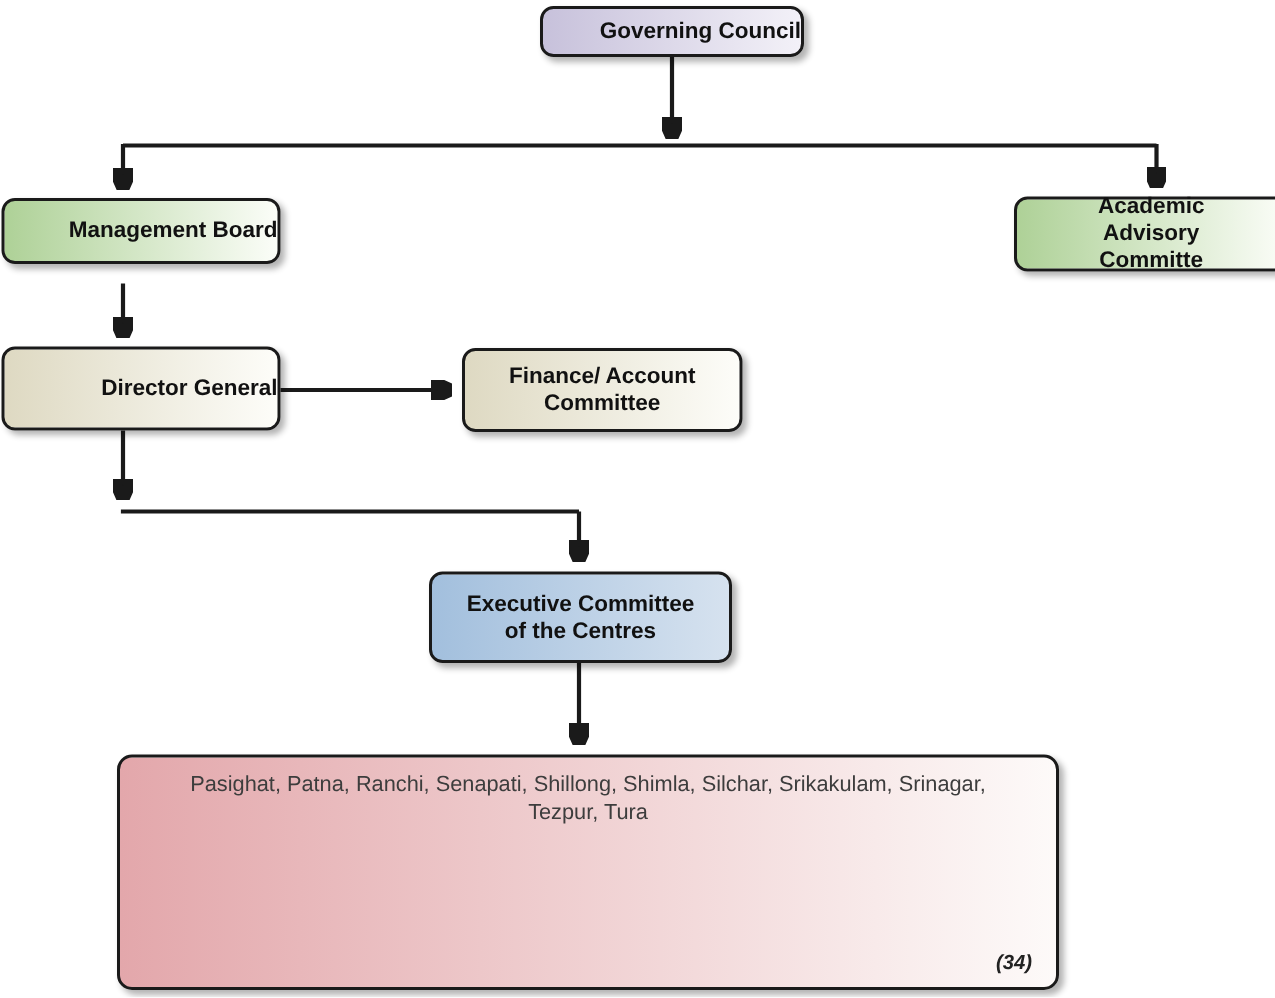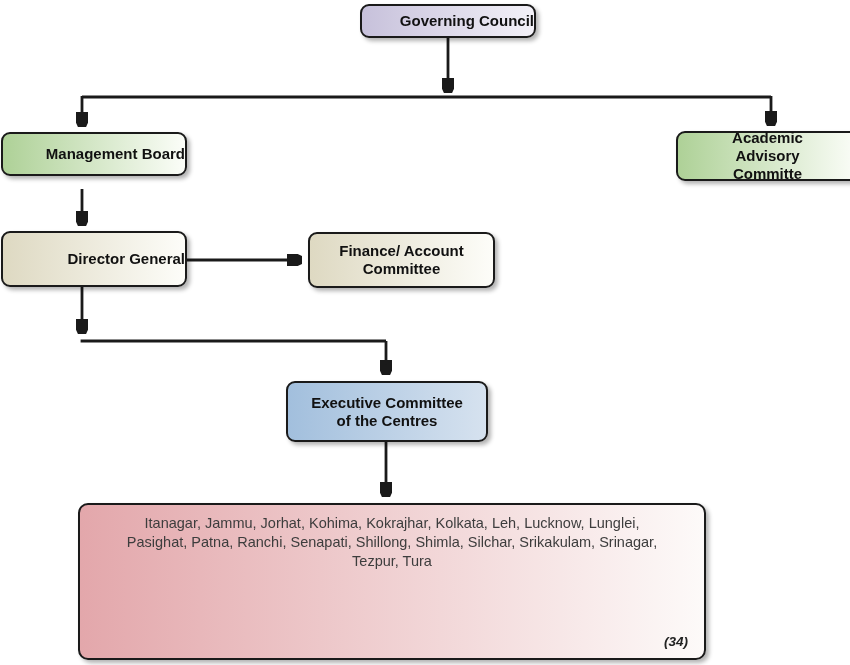--- a/index.html
+++ b/index.html
@@ -91,7 +91,6 @@
 
   <div class="node node-dir">
     <div class="dir-list">
-      <div class="dir-line">Itanagar, Jammu, Jorhat, Kohima, Kokrajhar, Kolkata, Leh, Lucknow, Lunglei,</div>
       <div class="dir-line">Pasighat, Patna, Ranchi, Senapati, Shillong, Shimla, Silchar, Srikakulam, Srinagar,</div>
       <div class="dir-line">Tezpur, Tura</div>
     </div>

